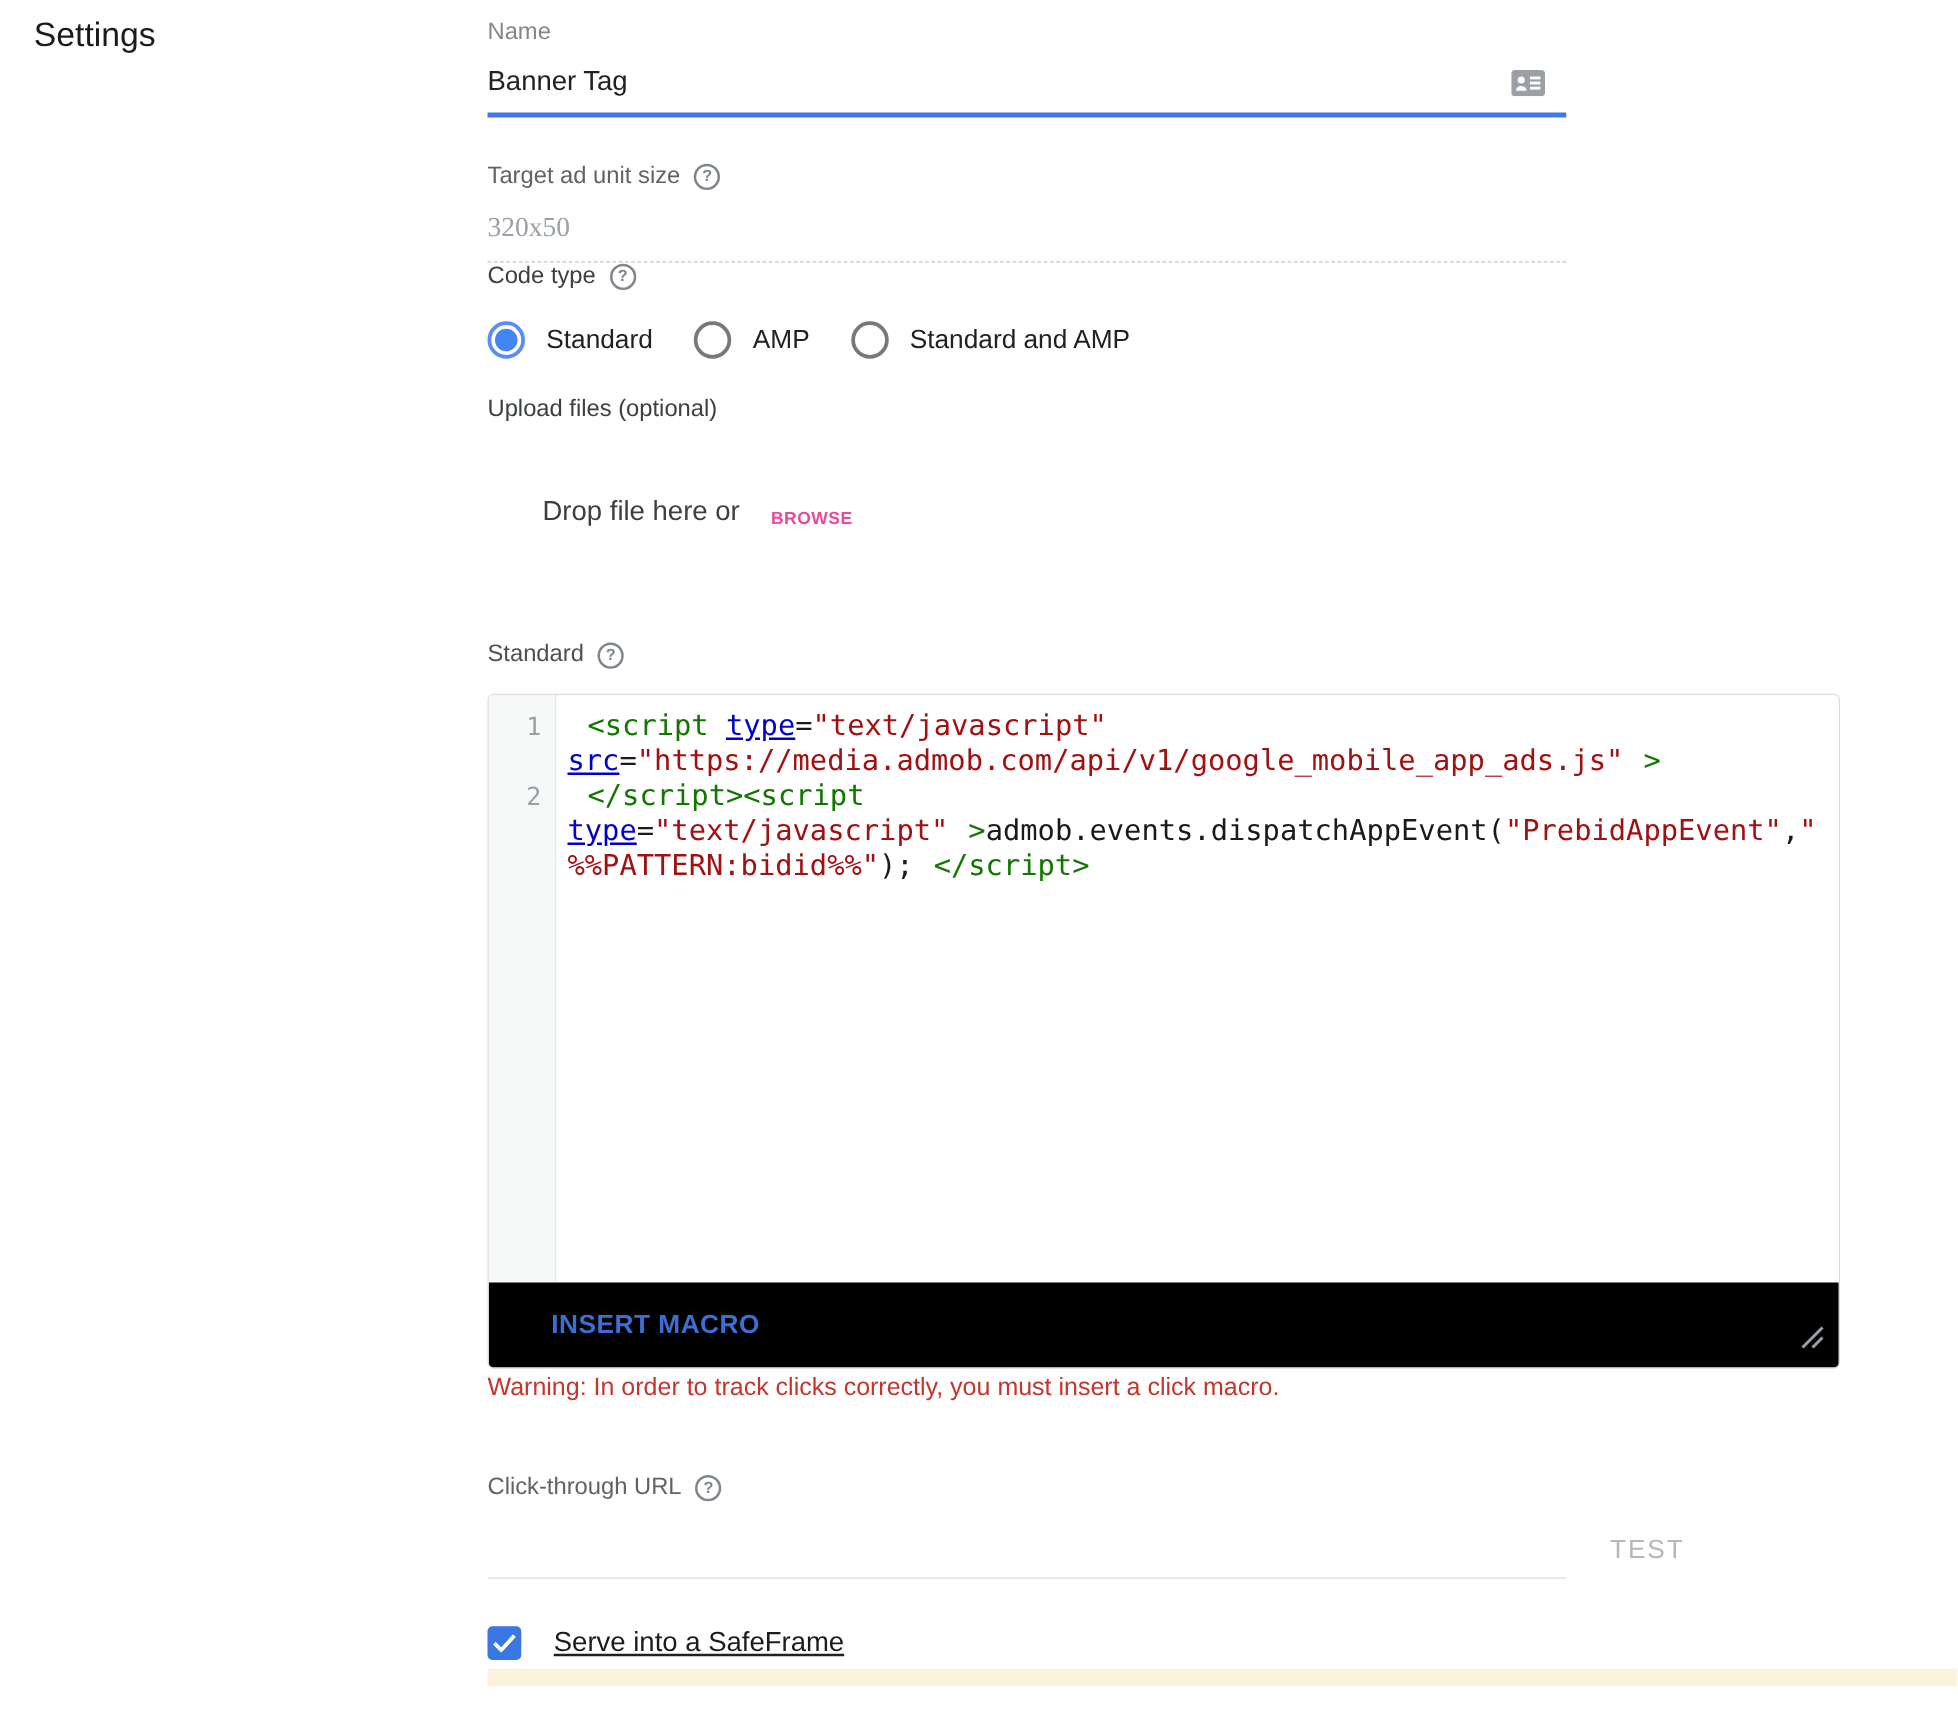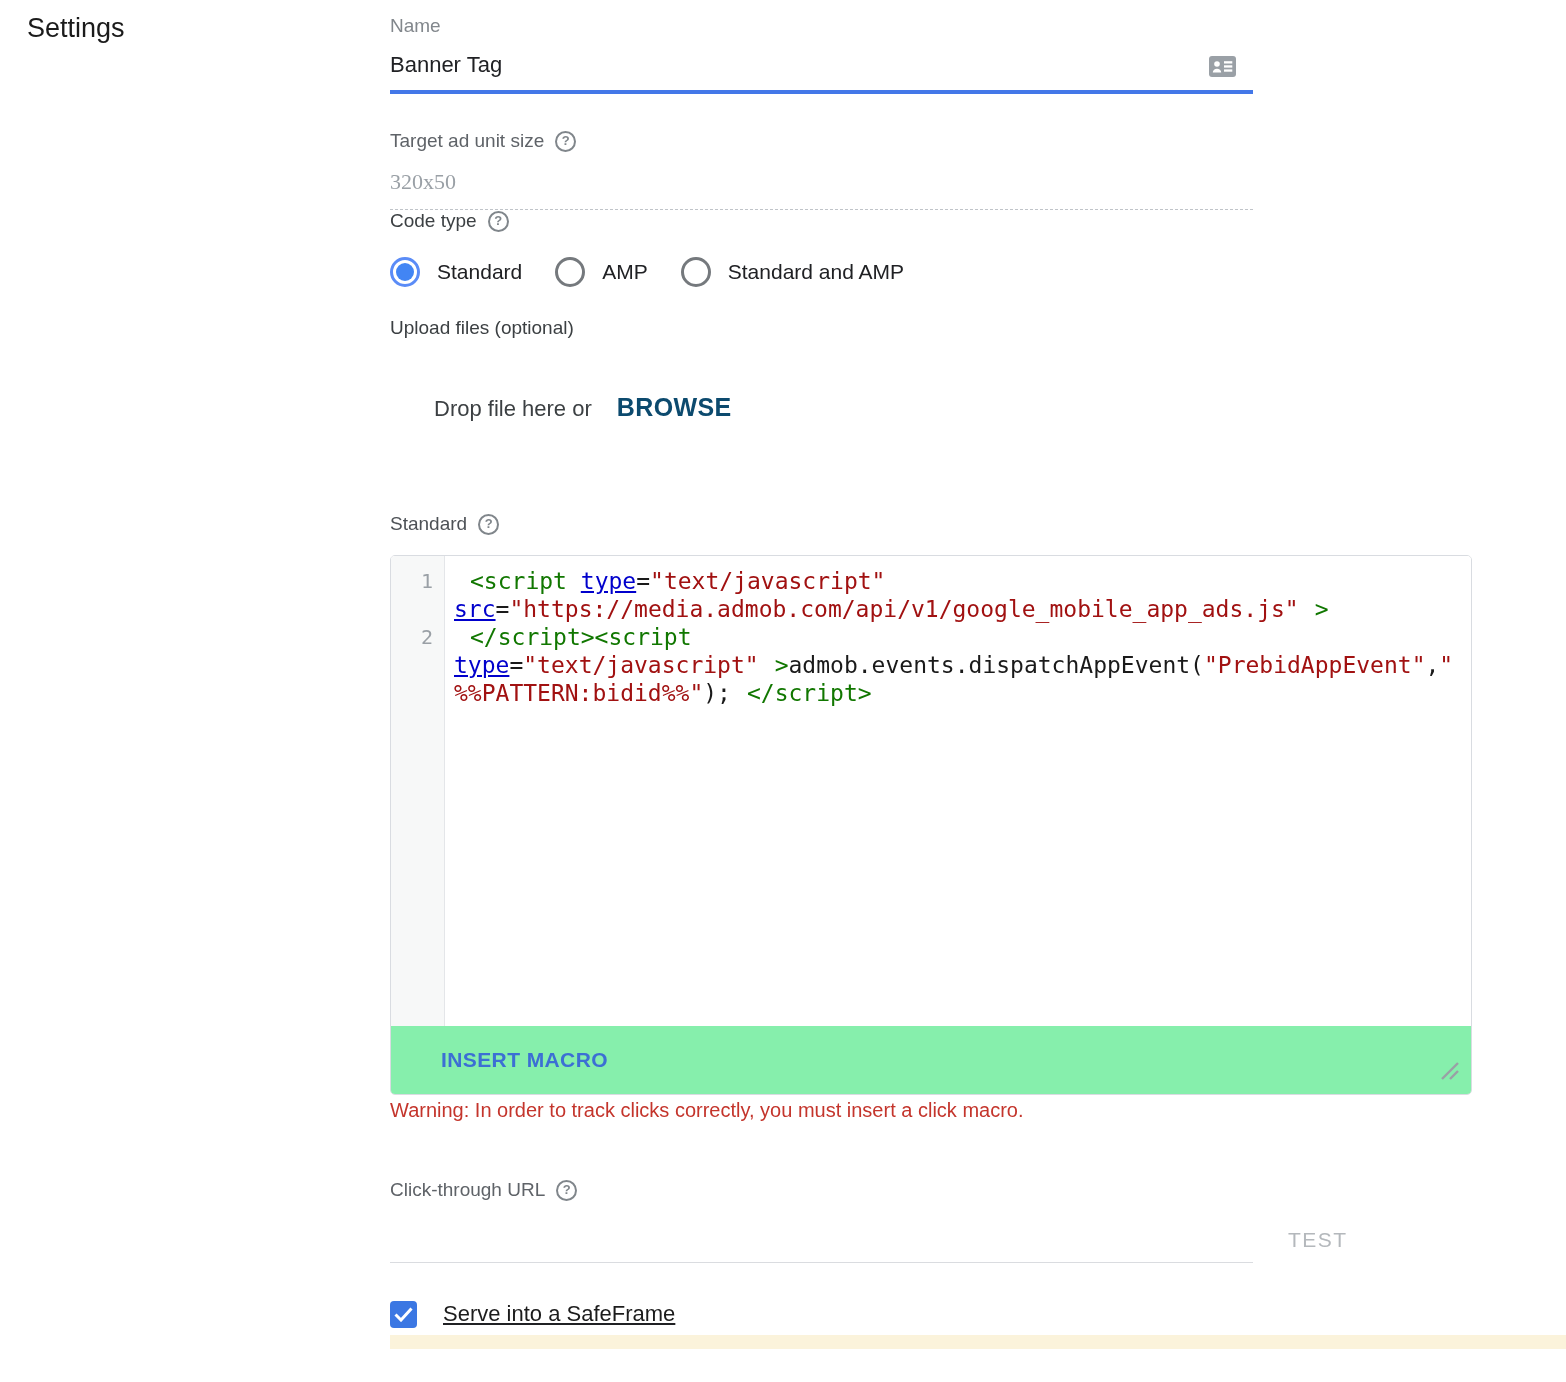--- a/index.html
+++ b/index.html
@@ -43,7 +43,7 @@
   .label-row-4 { margin-top:30px; }
   .drop-row { margin-top:55px; padding-left:44px; height:28px; display:flex; align-items:flex-end; }
   .drop-text { font-size:22px; color:#3c4043; }
-  .browse-btn { font-size:25px; font-weight:700; color:#0c4a6e; margin-left:25px; letter-spacing:.4px; cursor:pointer; }
+  .browse-btn { font-size:14px; font-weight:700; color:#ec4899; margin-left:25px; letter-spacing:.4px; cursor:pointer; }
 
   
   .label-row-5 { margin-top:91px; color:#4d5156; }

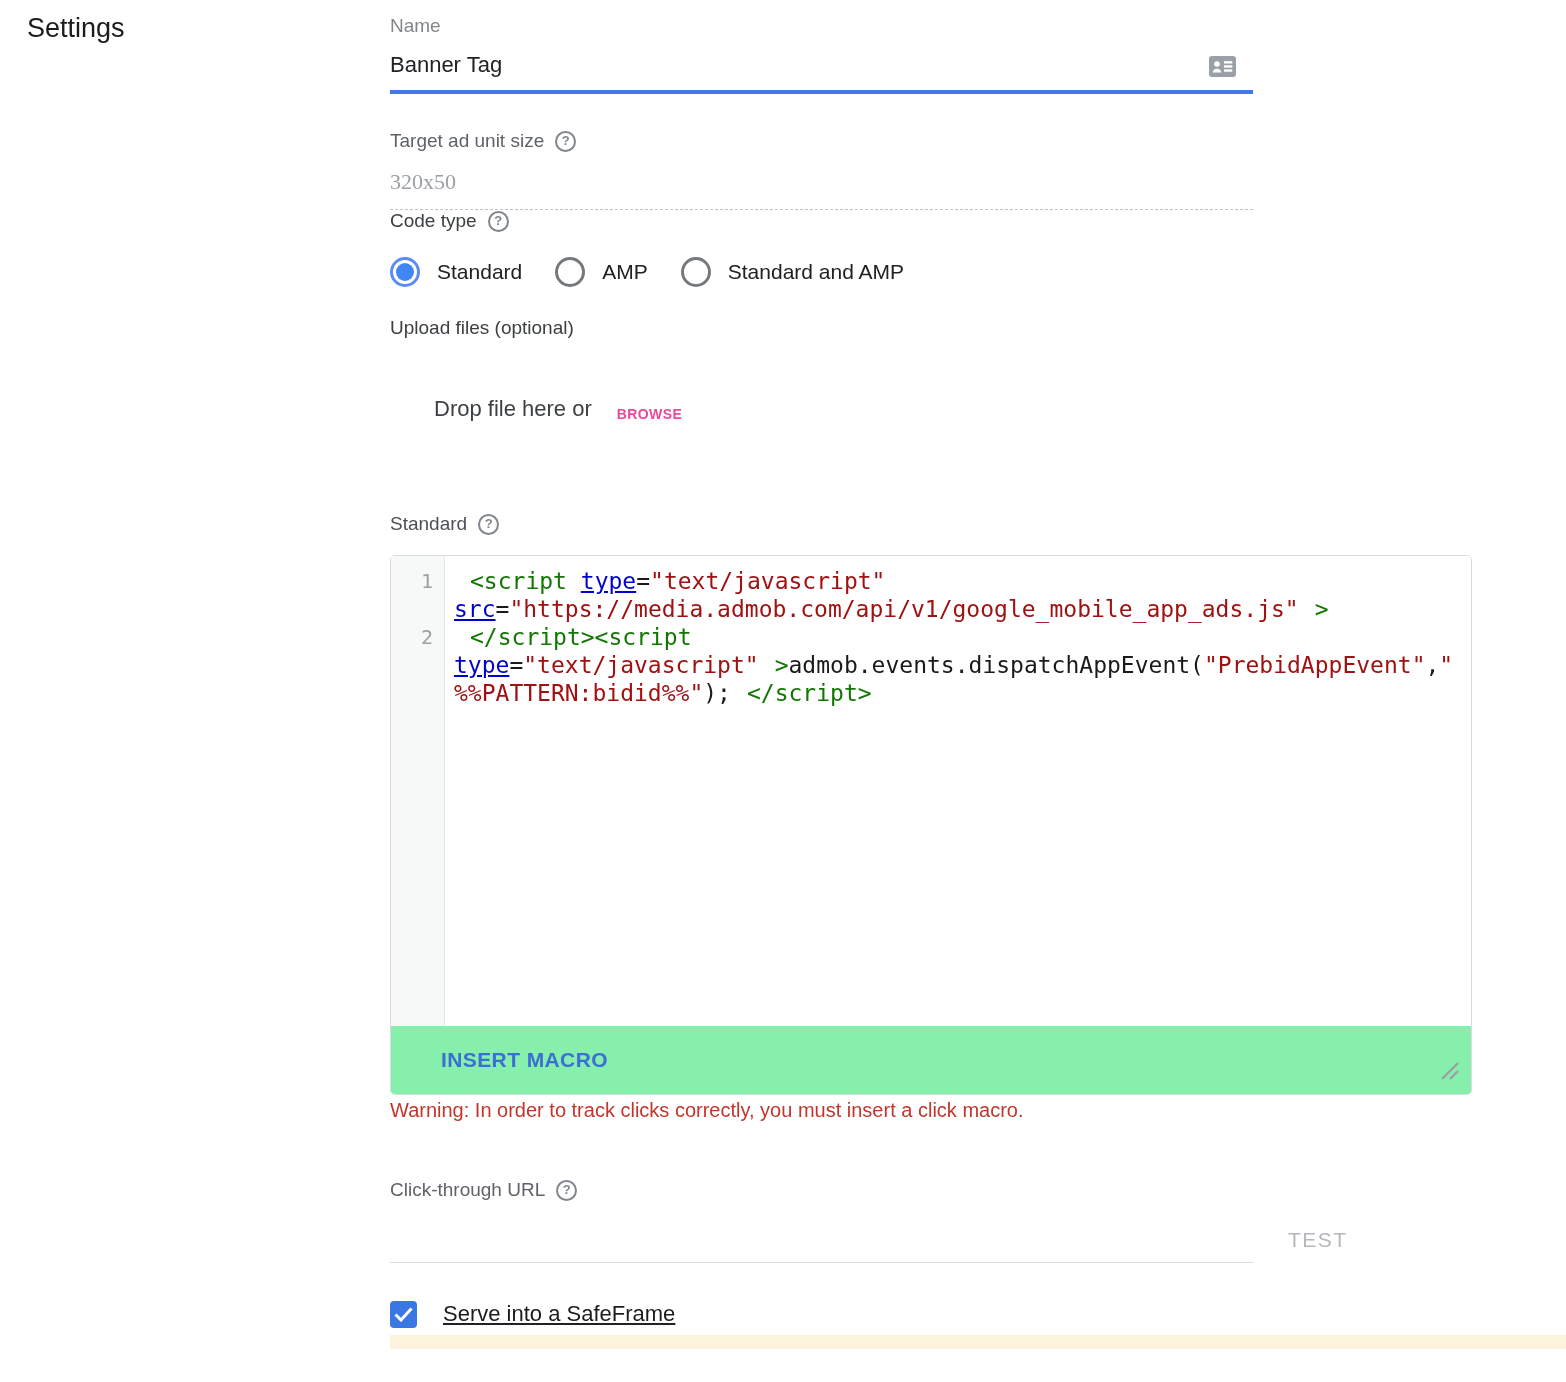--- a/index.html
+++ b/index.html
@@ -59,7 +59,7 @@
   .tok-str  { color:#a11111; }
   .tok-plain{ color:#1a1a1a; }
 
-  .code-footer { position:relative; height:68px; background:#86efac; display:flex; align-items:center; padding-left:50px; }
+  .code-footer { position:relative; height:68px; background:#000000; display:flex; align-items:center; padding-left:50px; }
   .insert-macro { font-size:21px; font-weight:700; color:#3c6fd4; letter-spacing:.4px; background:none; border:none; cursor:pointer;
                   font-family:"Liberation Sans", sans-serif; }
   .resize-handle { position:absolute; right:11px; bottom:9px; cursor:nwse-resize; }

